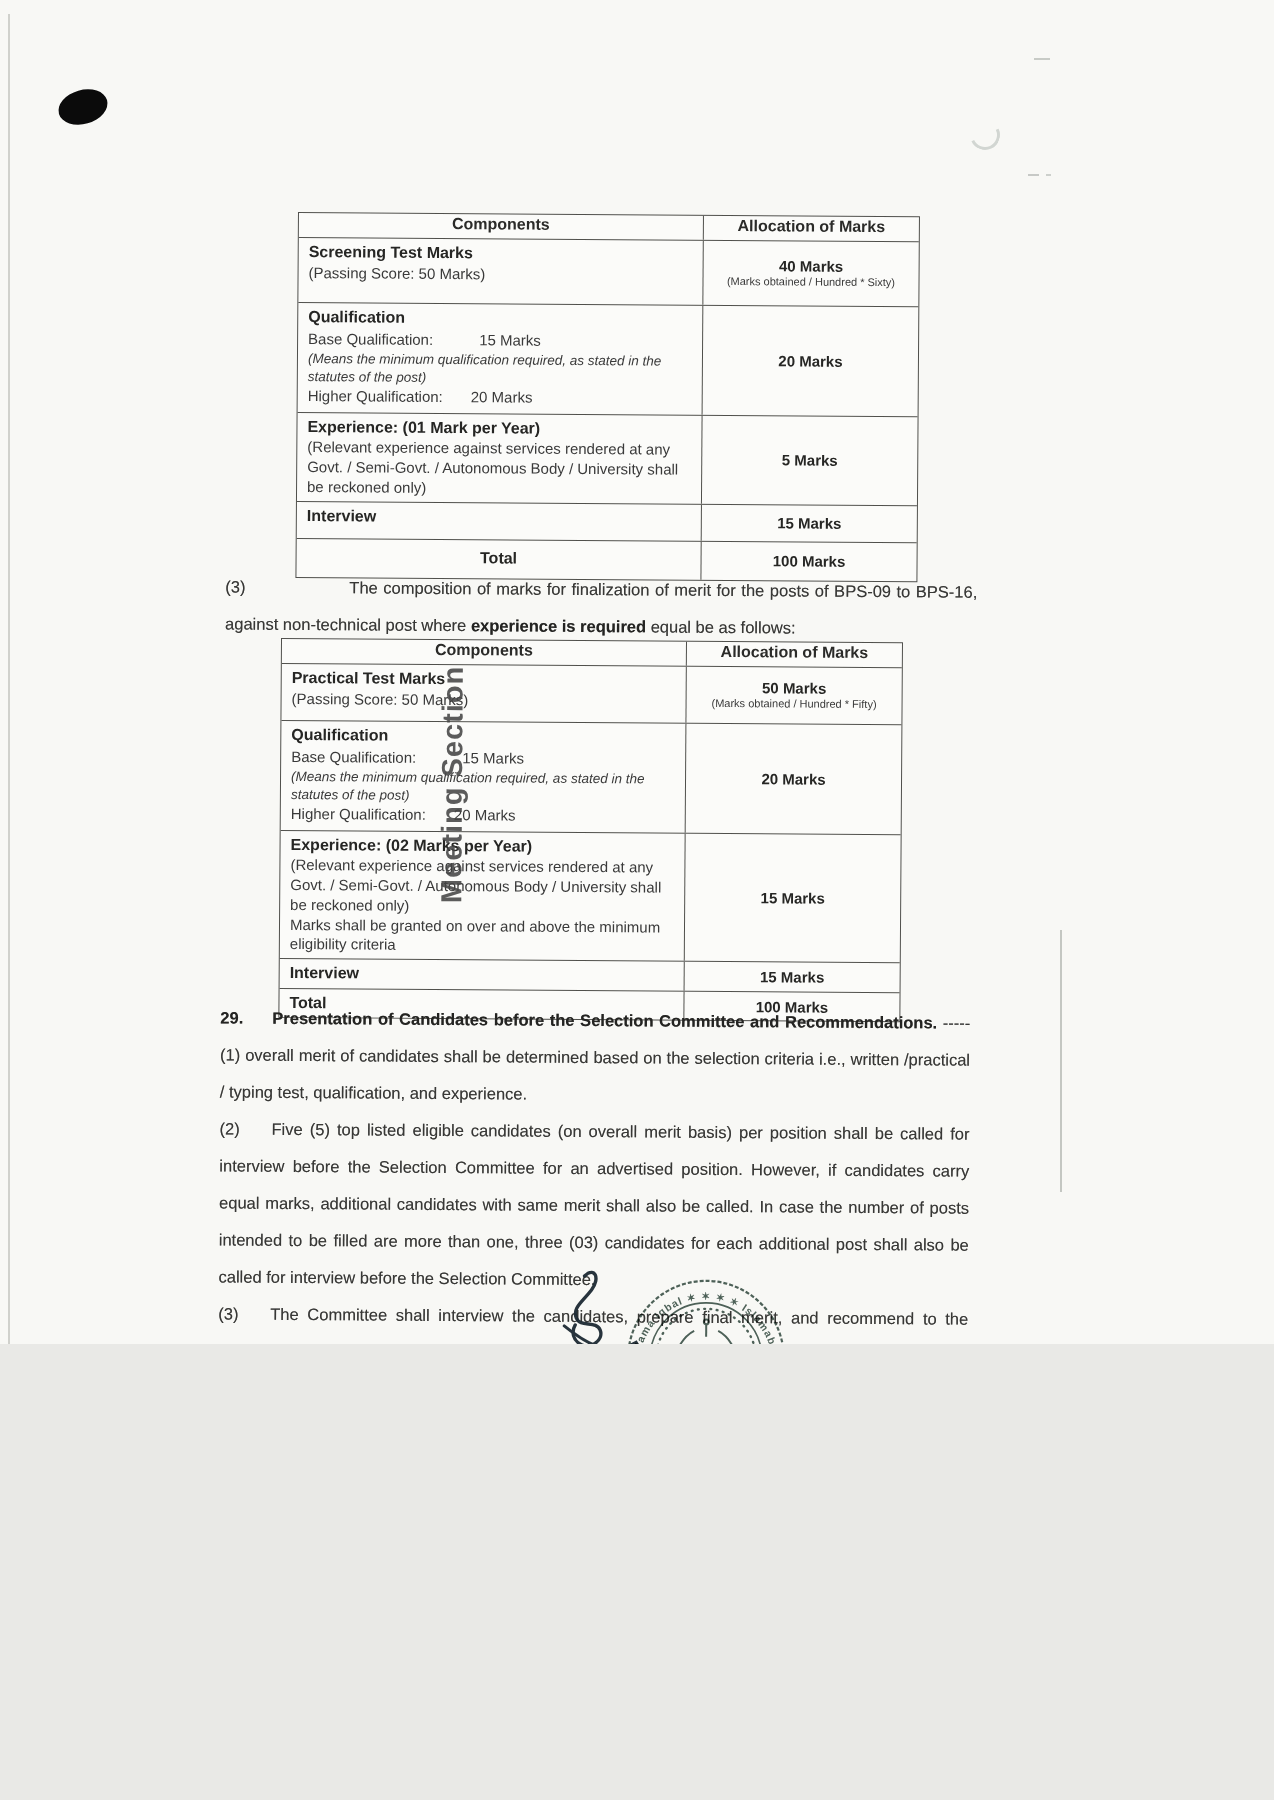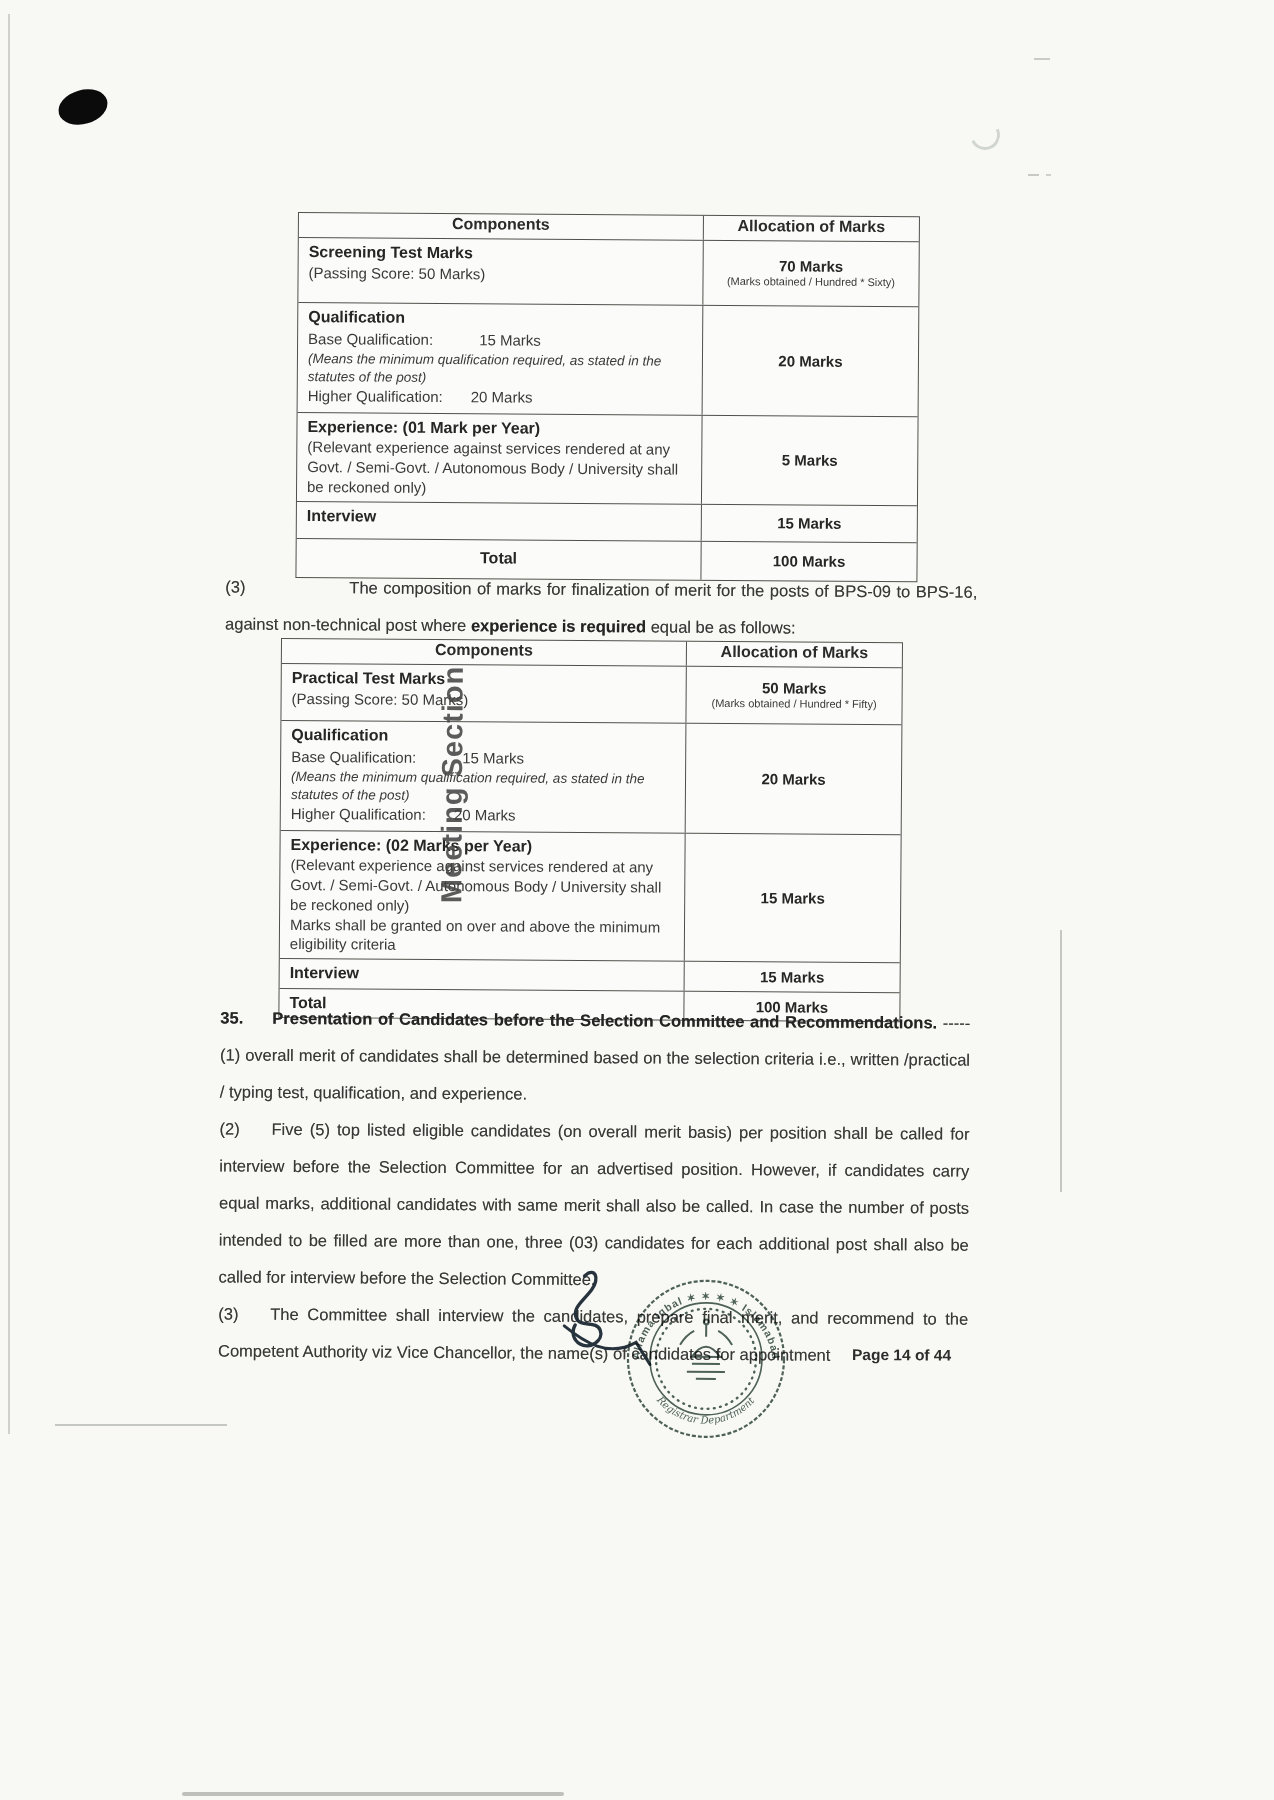--- a/index.html
+++ b/index.html
@@ -4,7 +4,7 @@
 <style>
   html,body{margin:0;padding:0;background:#e9e9e6;}
   .page{
-    position:relative;width:1274px;height:1800px;overflow:hidden;
+    position:relative;width:1274px;height:1344px;overflow:hidden;
     background:linear-gradient(90deg,#ececе8 0px,#f6f6f3 26px,#f8f8f5 60px,#f8f8f5 1230px,#f2f2ef 1274px);
     background-color:#f8f8f5;
     font-family:"Liberation Sans",sans-serif;color:#3a3a3a;

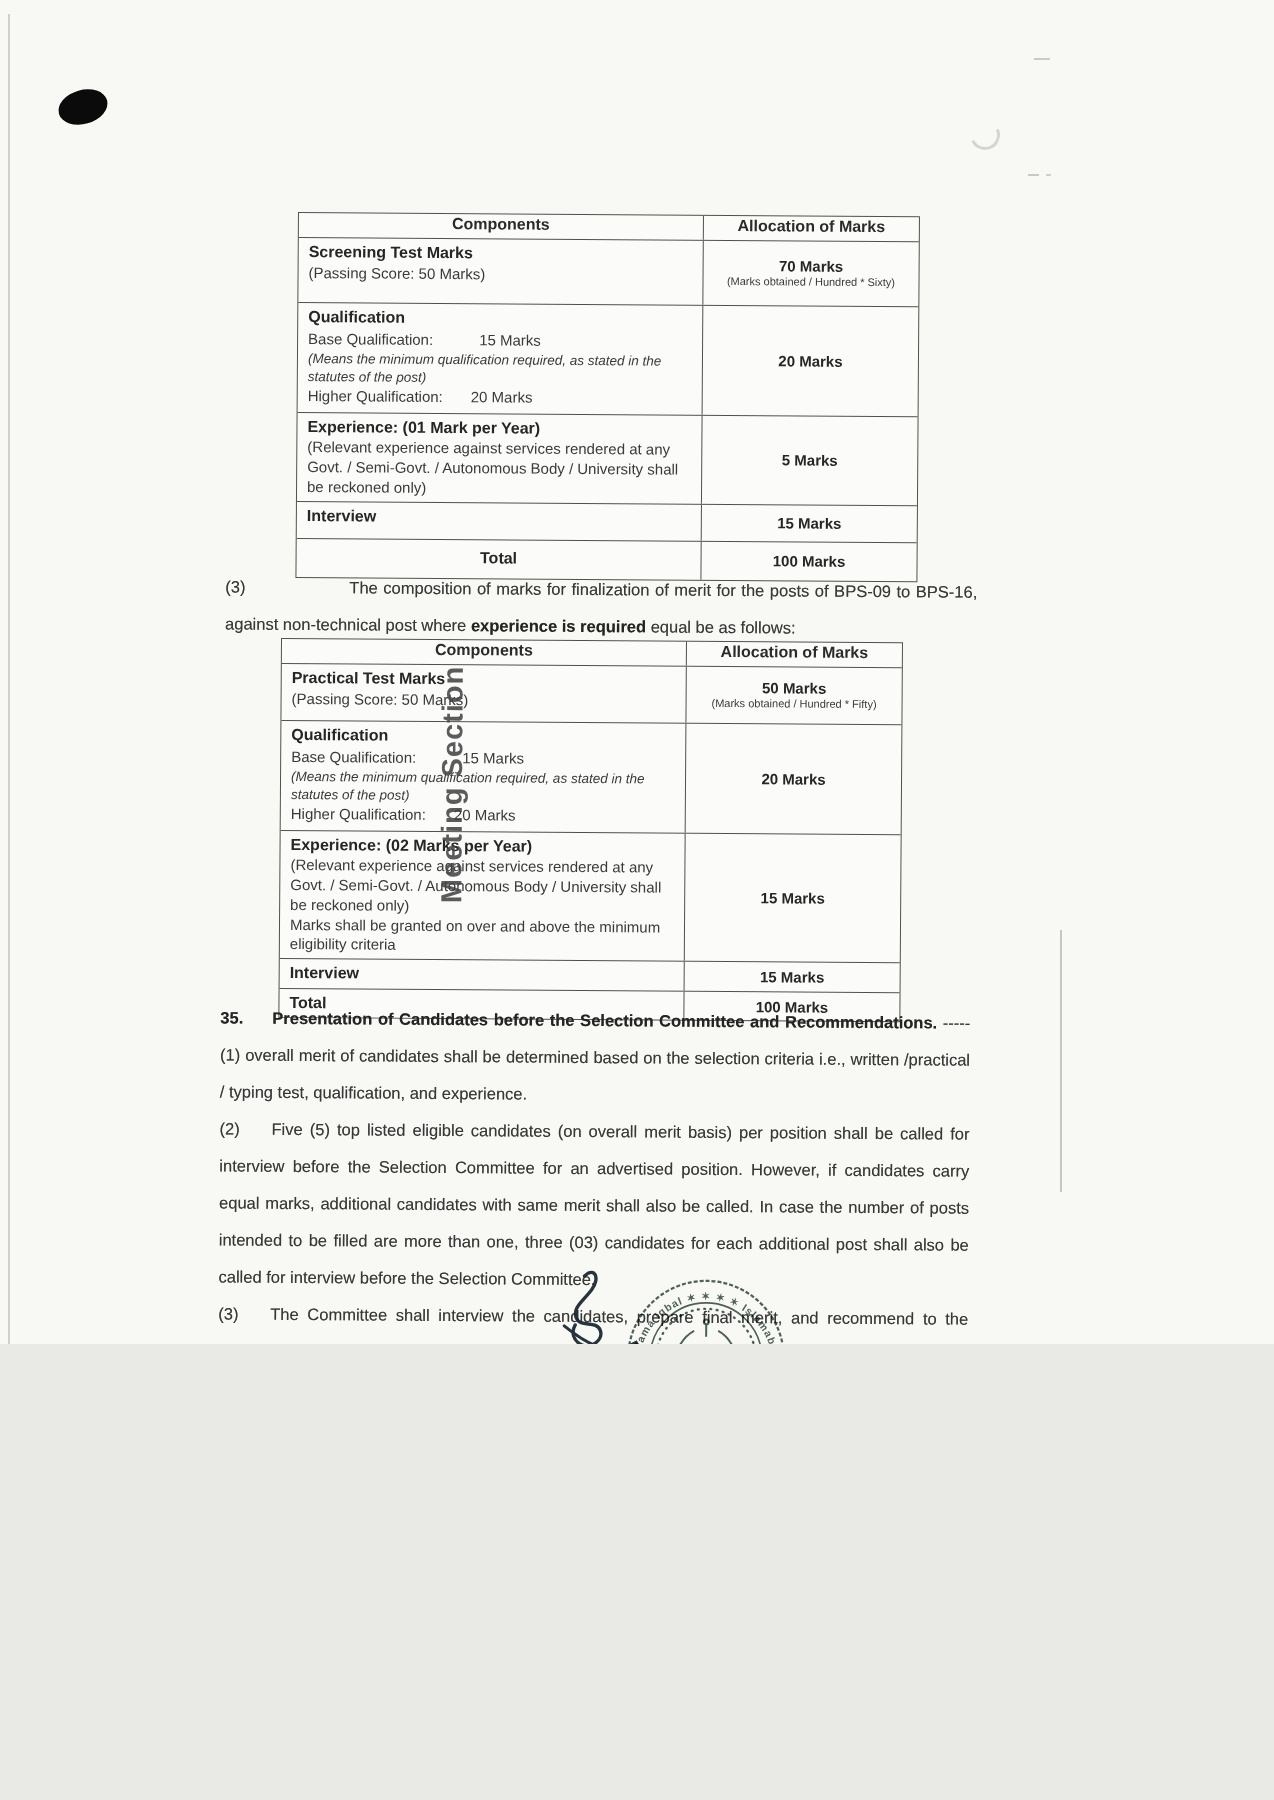--- a/index.html
+++ b/index.html
@@ -83,7 +83,7 @@
           <div class="t-sub">(Passing Score: 50 Marks)</div>
         </div>
         <div class="cell-r">
-          <div class="m-big">70 Marks</div>
+          <div class="m-big">40 Marks</div>
           <div class="m-note">(Marks obtained / Hundred * Sixty)</div>
         </div>
       </div>

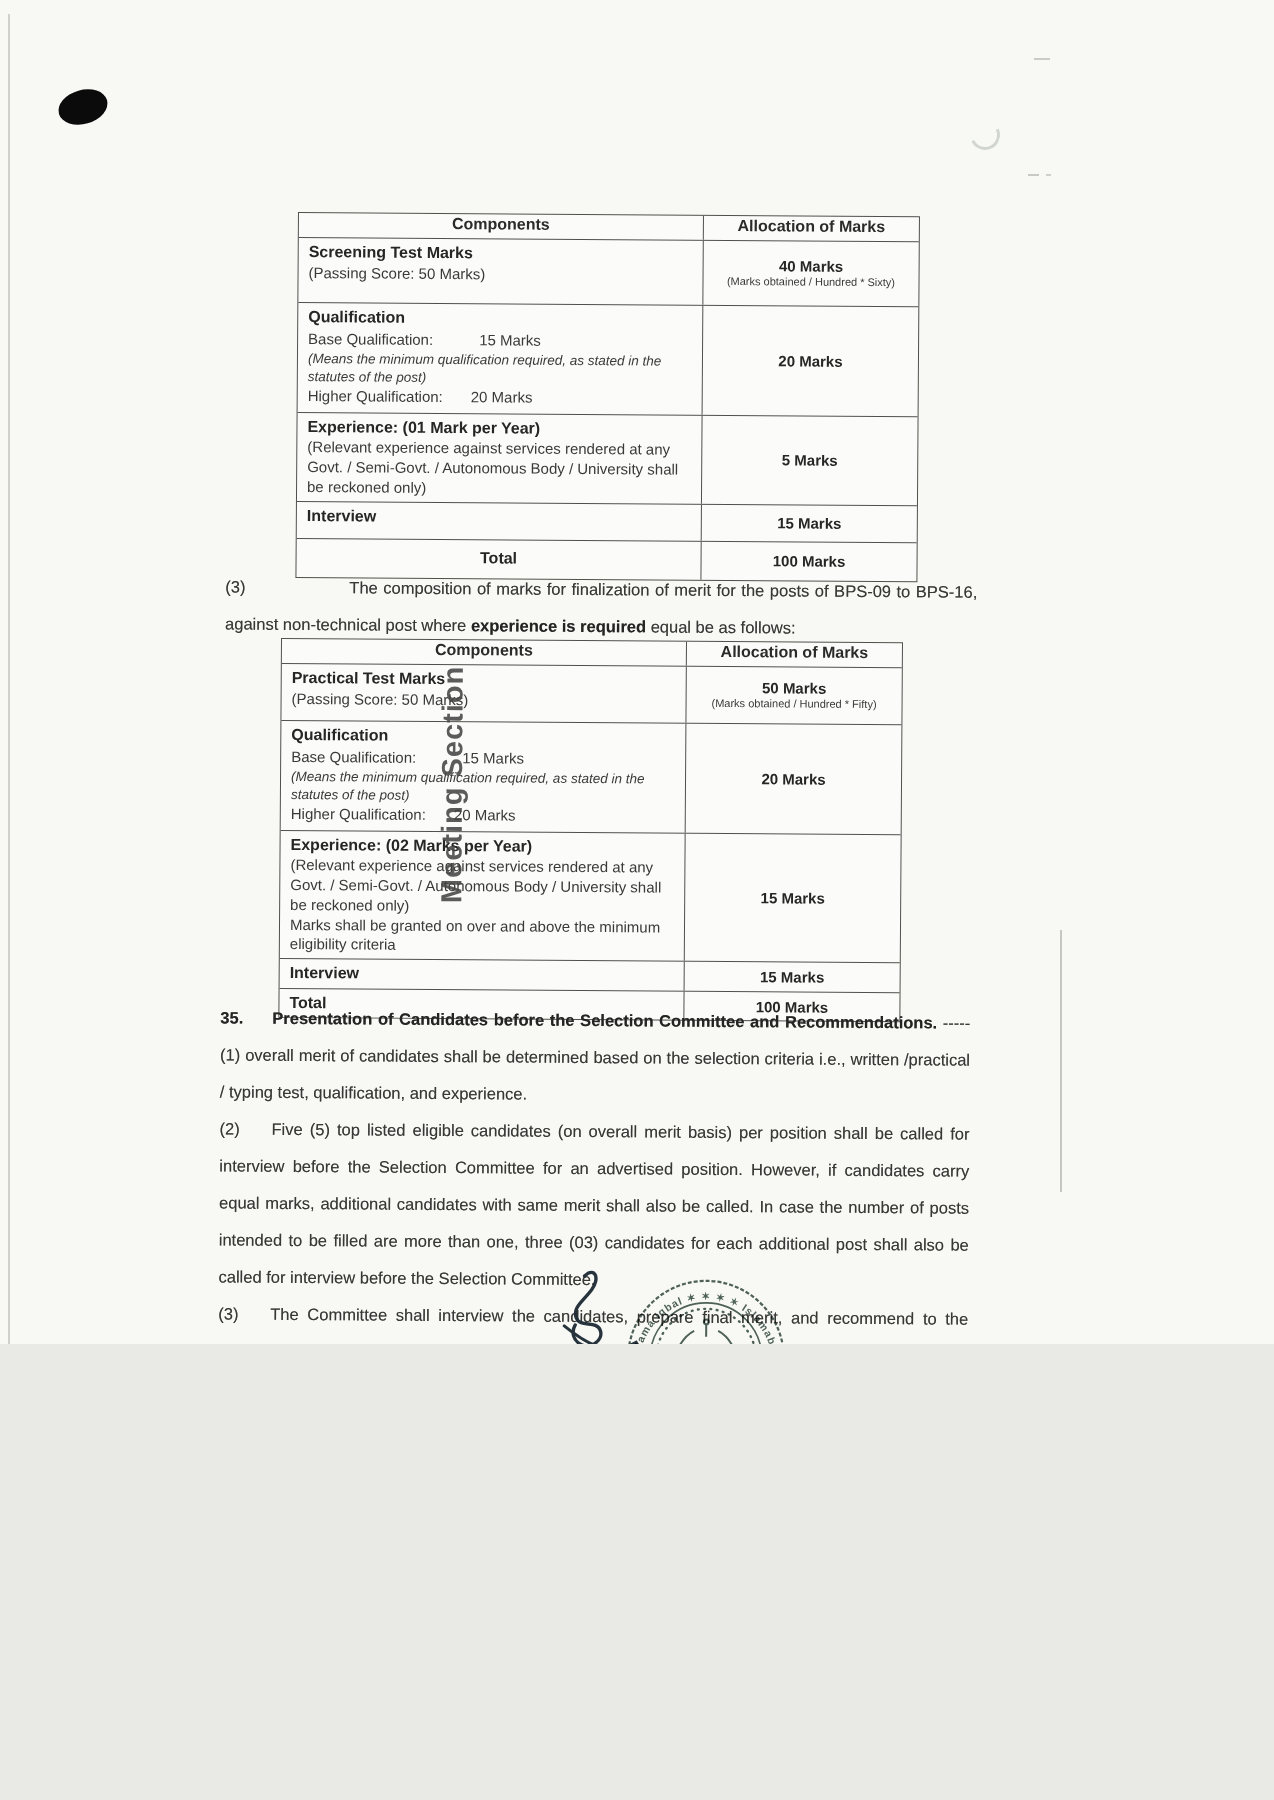--- a/index.html
+++ b/index.html
@@ -184,7 +184,7 @@
     </div>
 
     <div class="textcol">
-      <p class="para"><span class="pnum bold">35.</span><span class="bold">Presentation of Candidates before the Selection Committee and Recommendations.</span><span> ----- (1) overall merit of candidates shall be determined based on the selection criteria i.e., written /practical / typing test, qualification, and experience.</span></p>
+      <p class="para"><span class="pnum bold">29.</span><span class="bold">Presentation of Candidates before the Selection Committee and Recommendations.</span><span> ----- (1) overall merit of candidates shall be determined based on the selection criteria i.e., written /practical / typing test, qualification, and experience.</span></p>
       <p class="para"><span class="pnum">(2)</span><span>Five (5) top listed eligible candidates (on overall merit basis) per position shall be called for interview before the Selection Committee for an advertised position. However, if candidates carry equal marks, additional candidates with same merit shall also be called. In case the number of posts intended to be filled are more than one, three (03) candidates for each additional post shall also be called for interview before the Selection Committee.</span></p>
       <p class="para"><span class="pnum">(3)</span><span>The Committee shall interview the candidates, prepare final merit, and recommend to the Competent Authority viz Vice Chancellor, the name(s) of candidates for appointment</span></p>
     </div>

